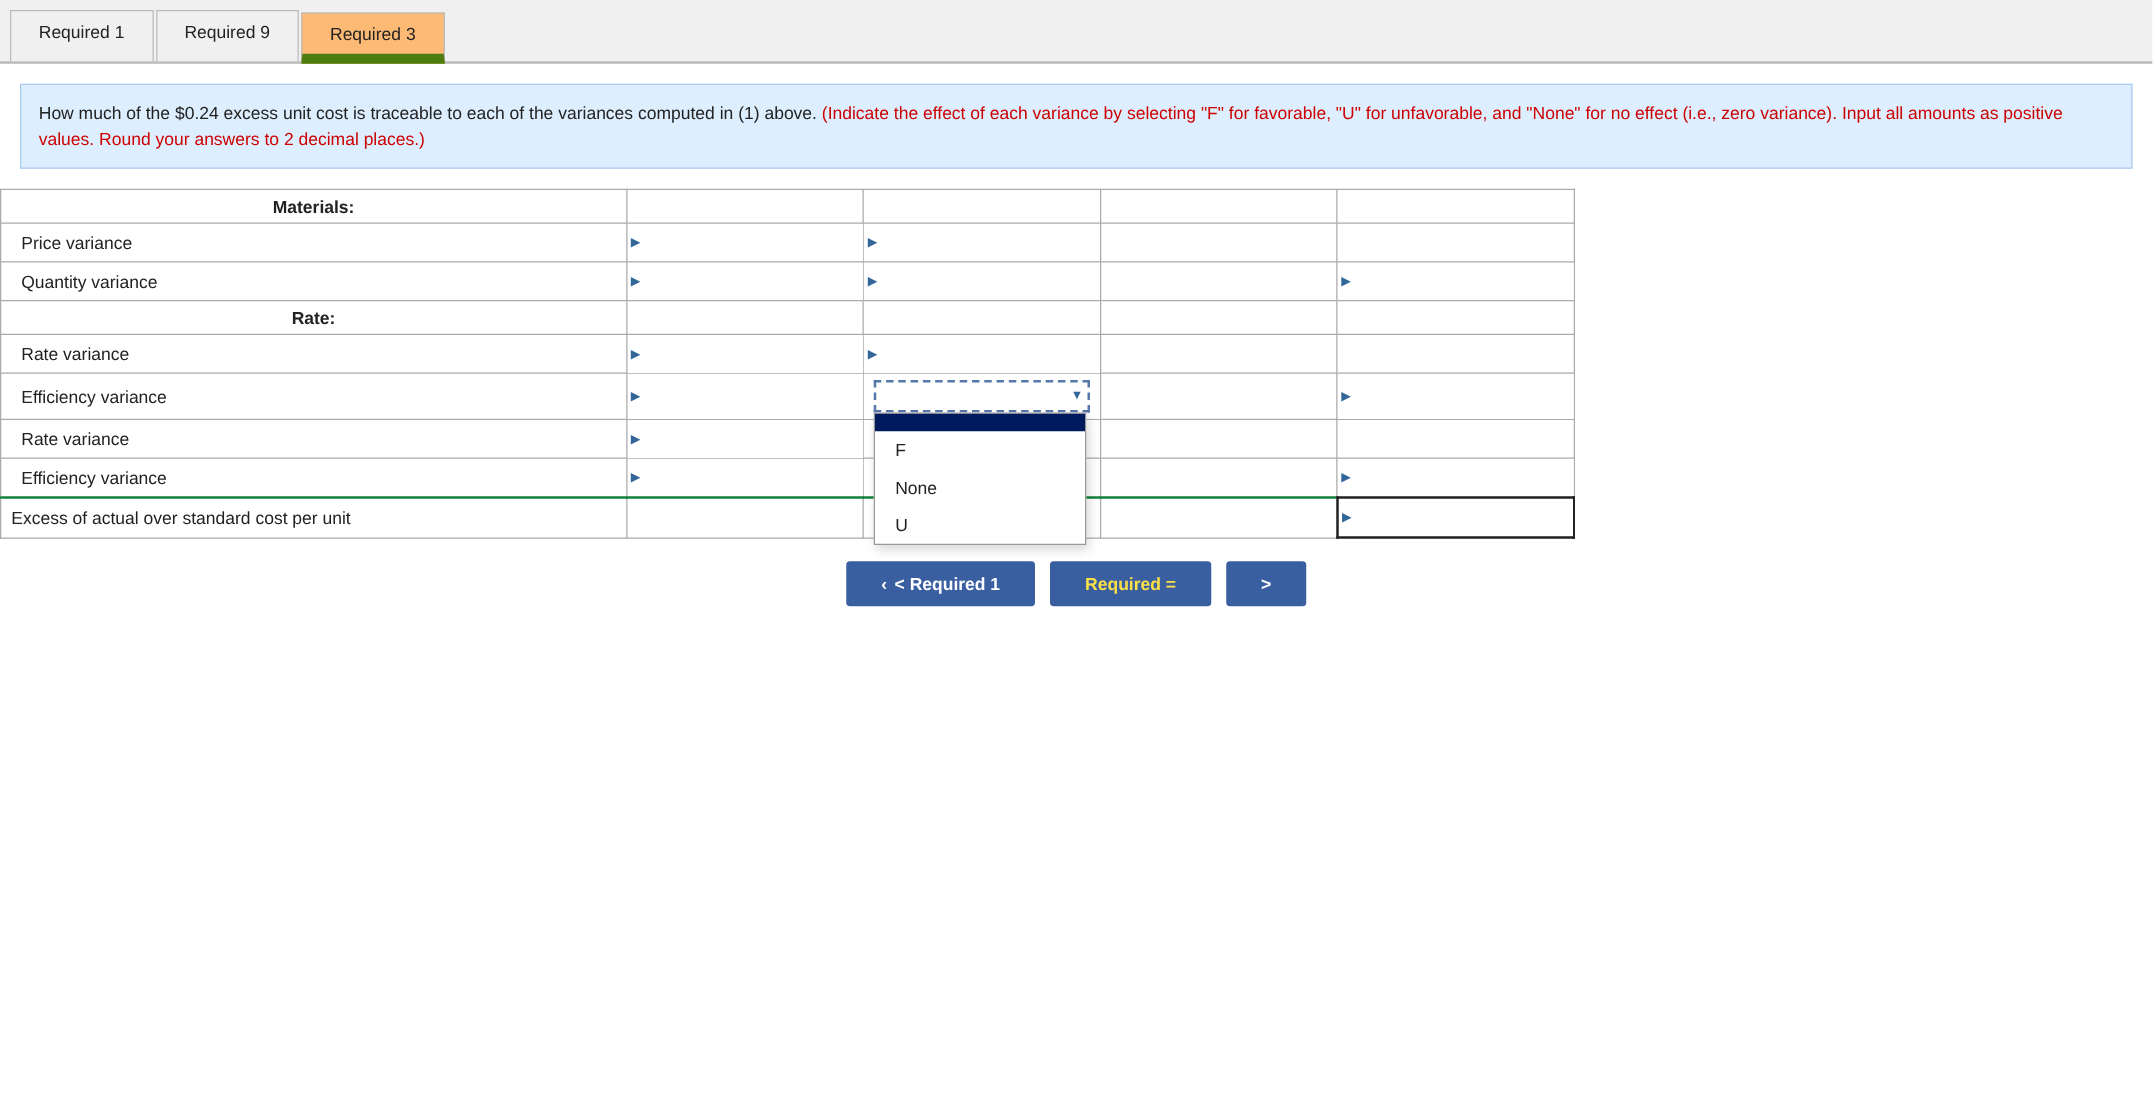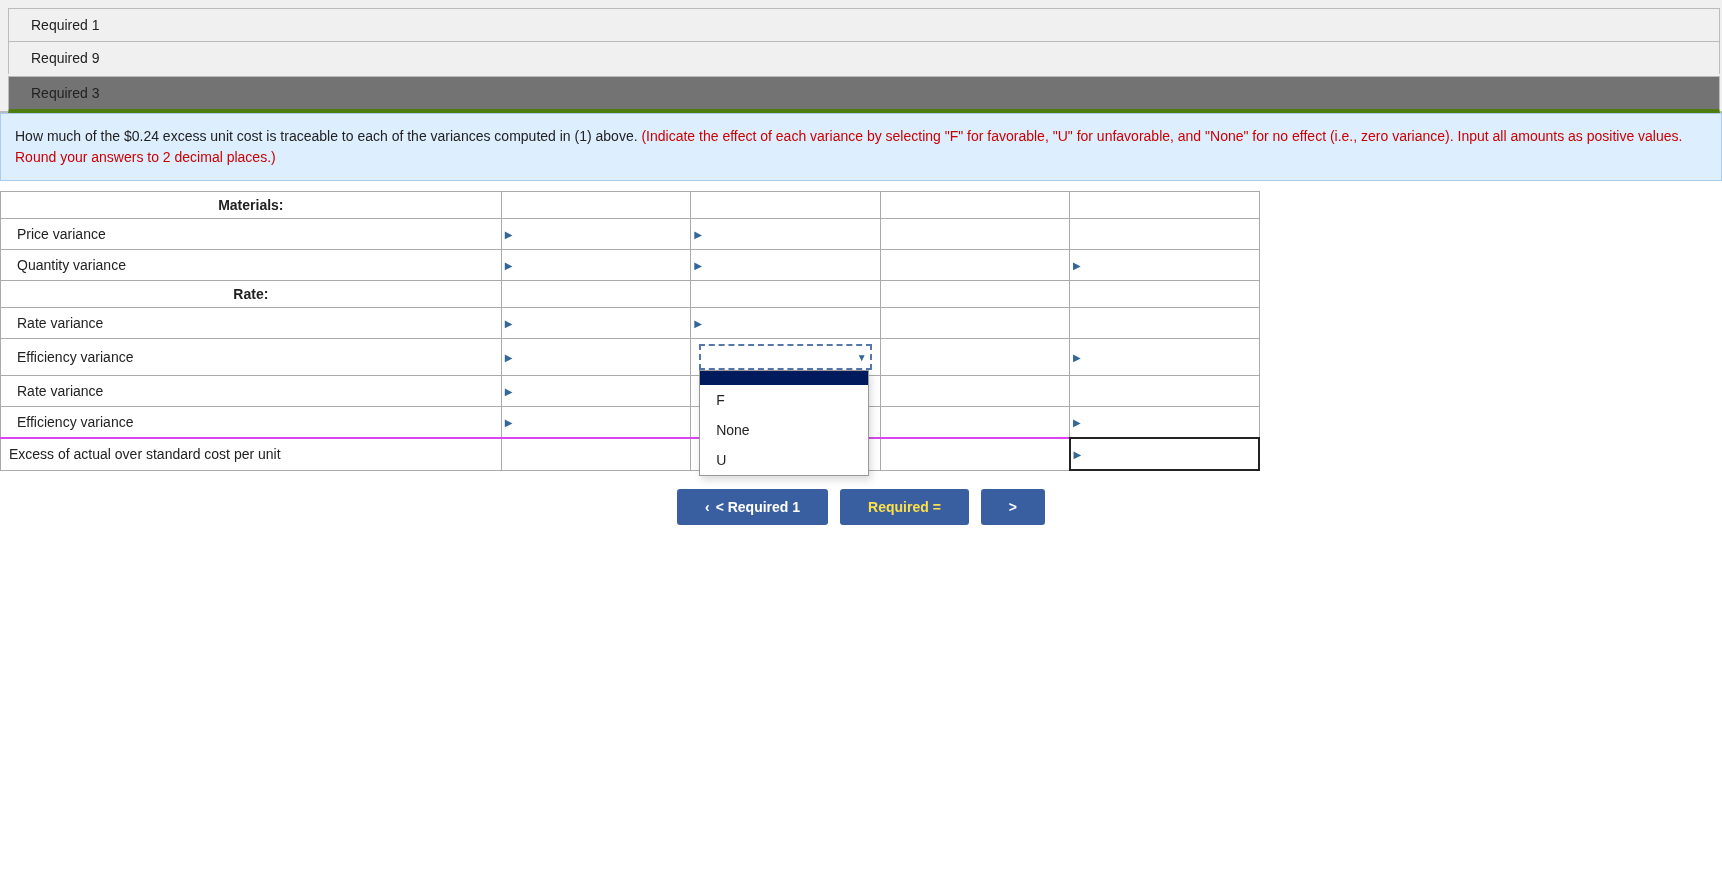--- a/index.html
+++ b/index.html
@@ -17,7 +17,6 @@
       padding-top: 8px;
       padding-left: 8px;
       background: #f0f0f0;
-      flex-direction: column;
     }
     .tab {
       padding: 8px 22px;

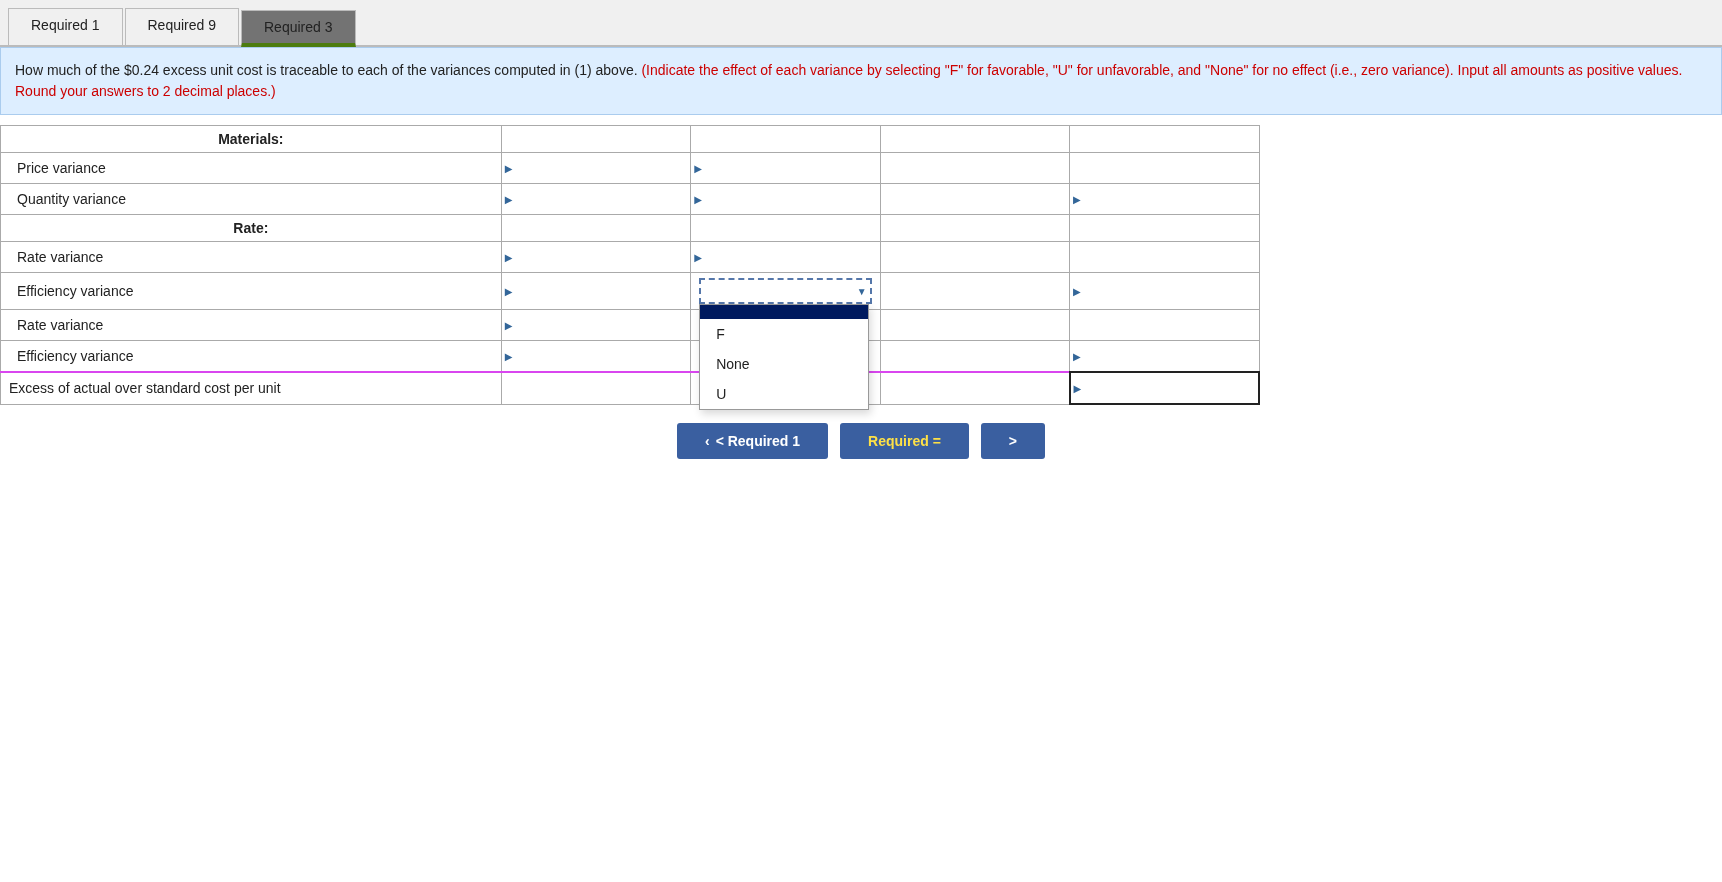--- a/index.html
+++ b/index.html
@@ -28,8 +28,8 @@
       font-size: 14px;
     }
     .tab.active {
-      background: #737373;
-      border-bottom: 4px solid #4d7c0f;
+      background: #fdba74;
+      border-bottom: 8px solid #4d7c0f;
       position: relative;
       top: 2px;
     }

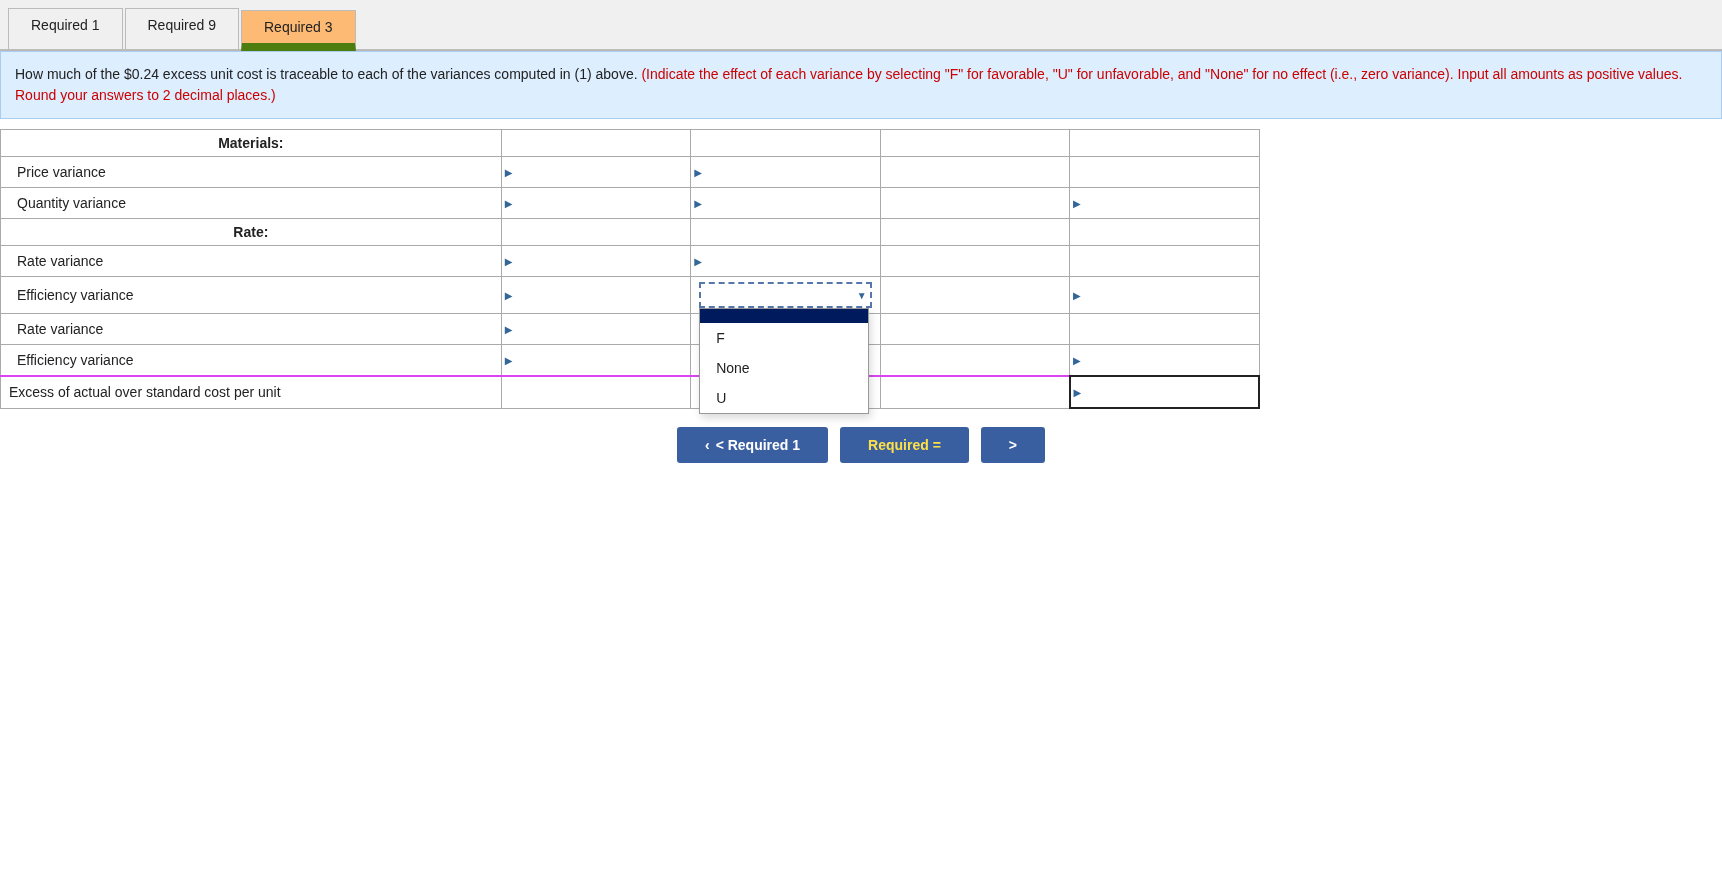--- a/index.html
+++ b/index.html
@@ -39,7 +39,7 @@
       background: #ddeeff;
       border: 1px solid #aaccee;
       padding: 12px 14px;
-      margin: 0;
+      margin: 16px;
       font-size: 14px;
       line-height: 1.5;
     }

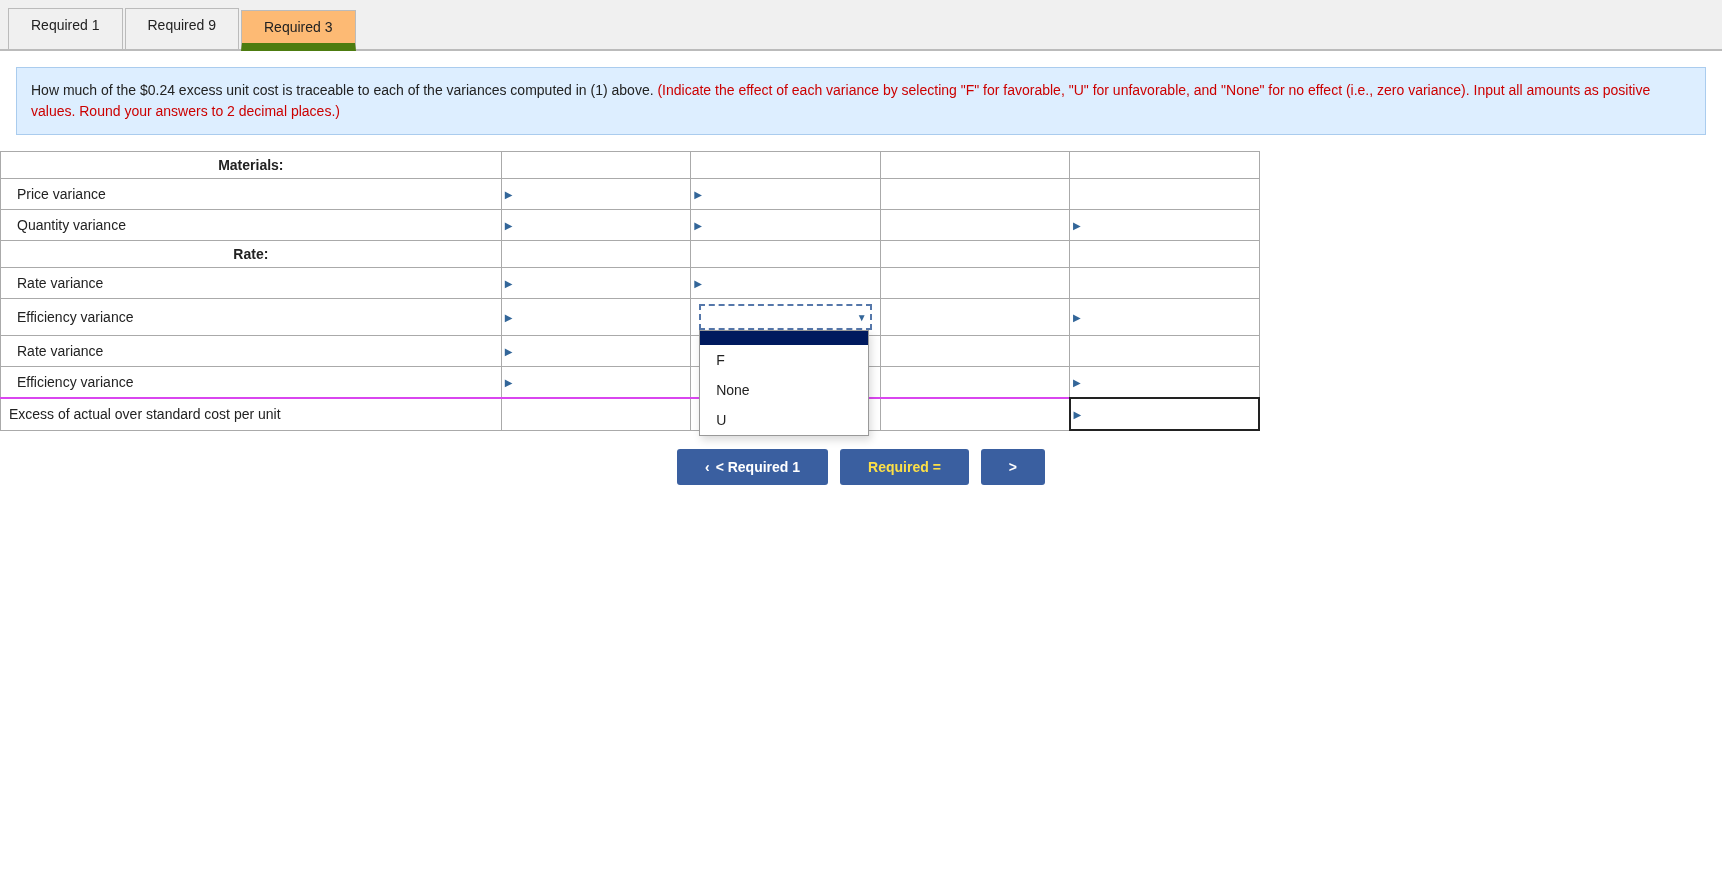--- a/index.html
+++ b/index.html
@@ -321,7 +321,7 @@
       </td>
     </tr>
 
-    <tr style="border-top: 2px solid #d946ef;">
+    <tr style="border-top: 2px solid #15803d;">
       <td class="label-cell">Excess of actual over standard cost per unit</td>
       <td class="input-cell empty-cell"></td>
       <td class="input-cell empty-cell"></td>

